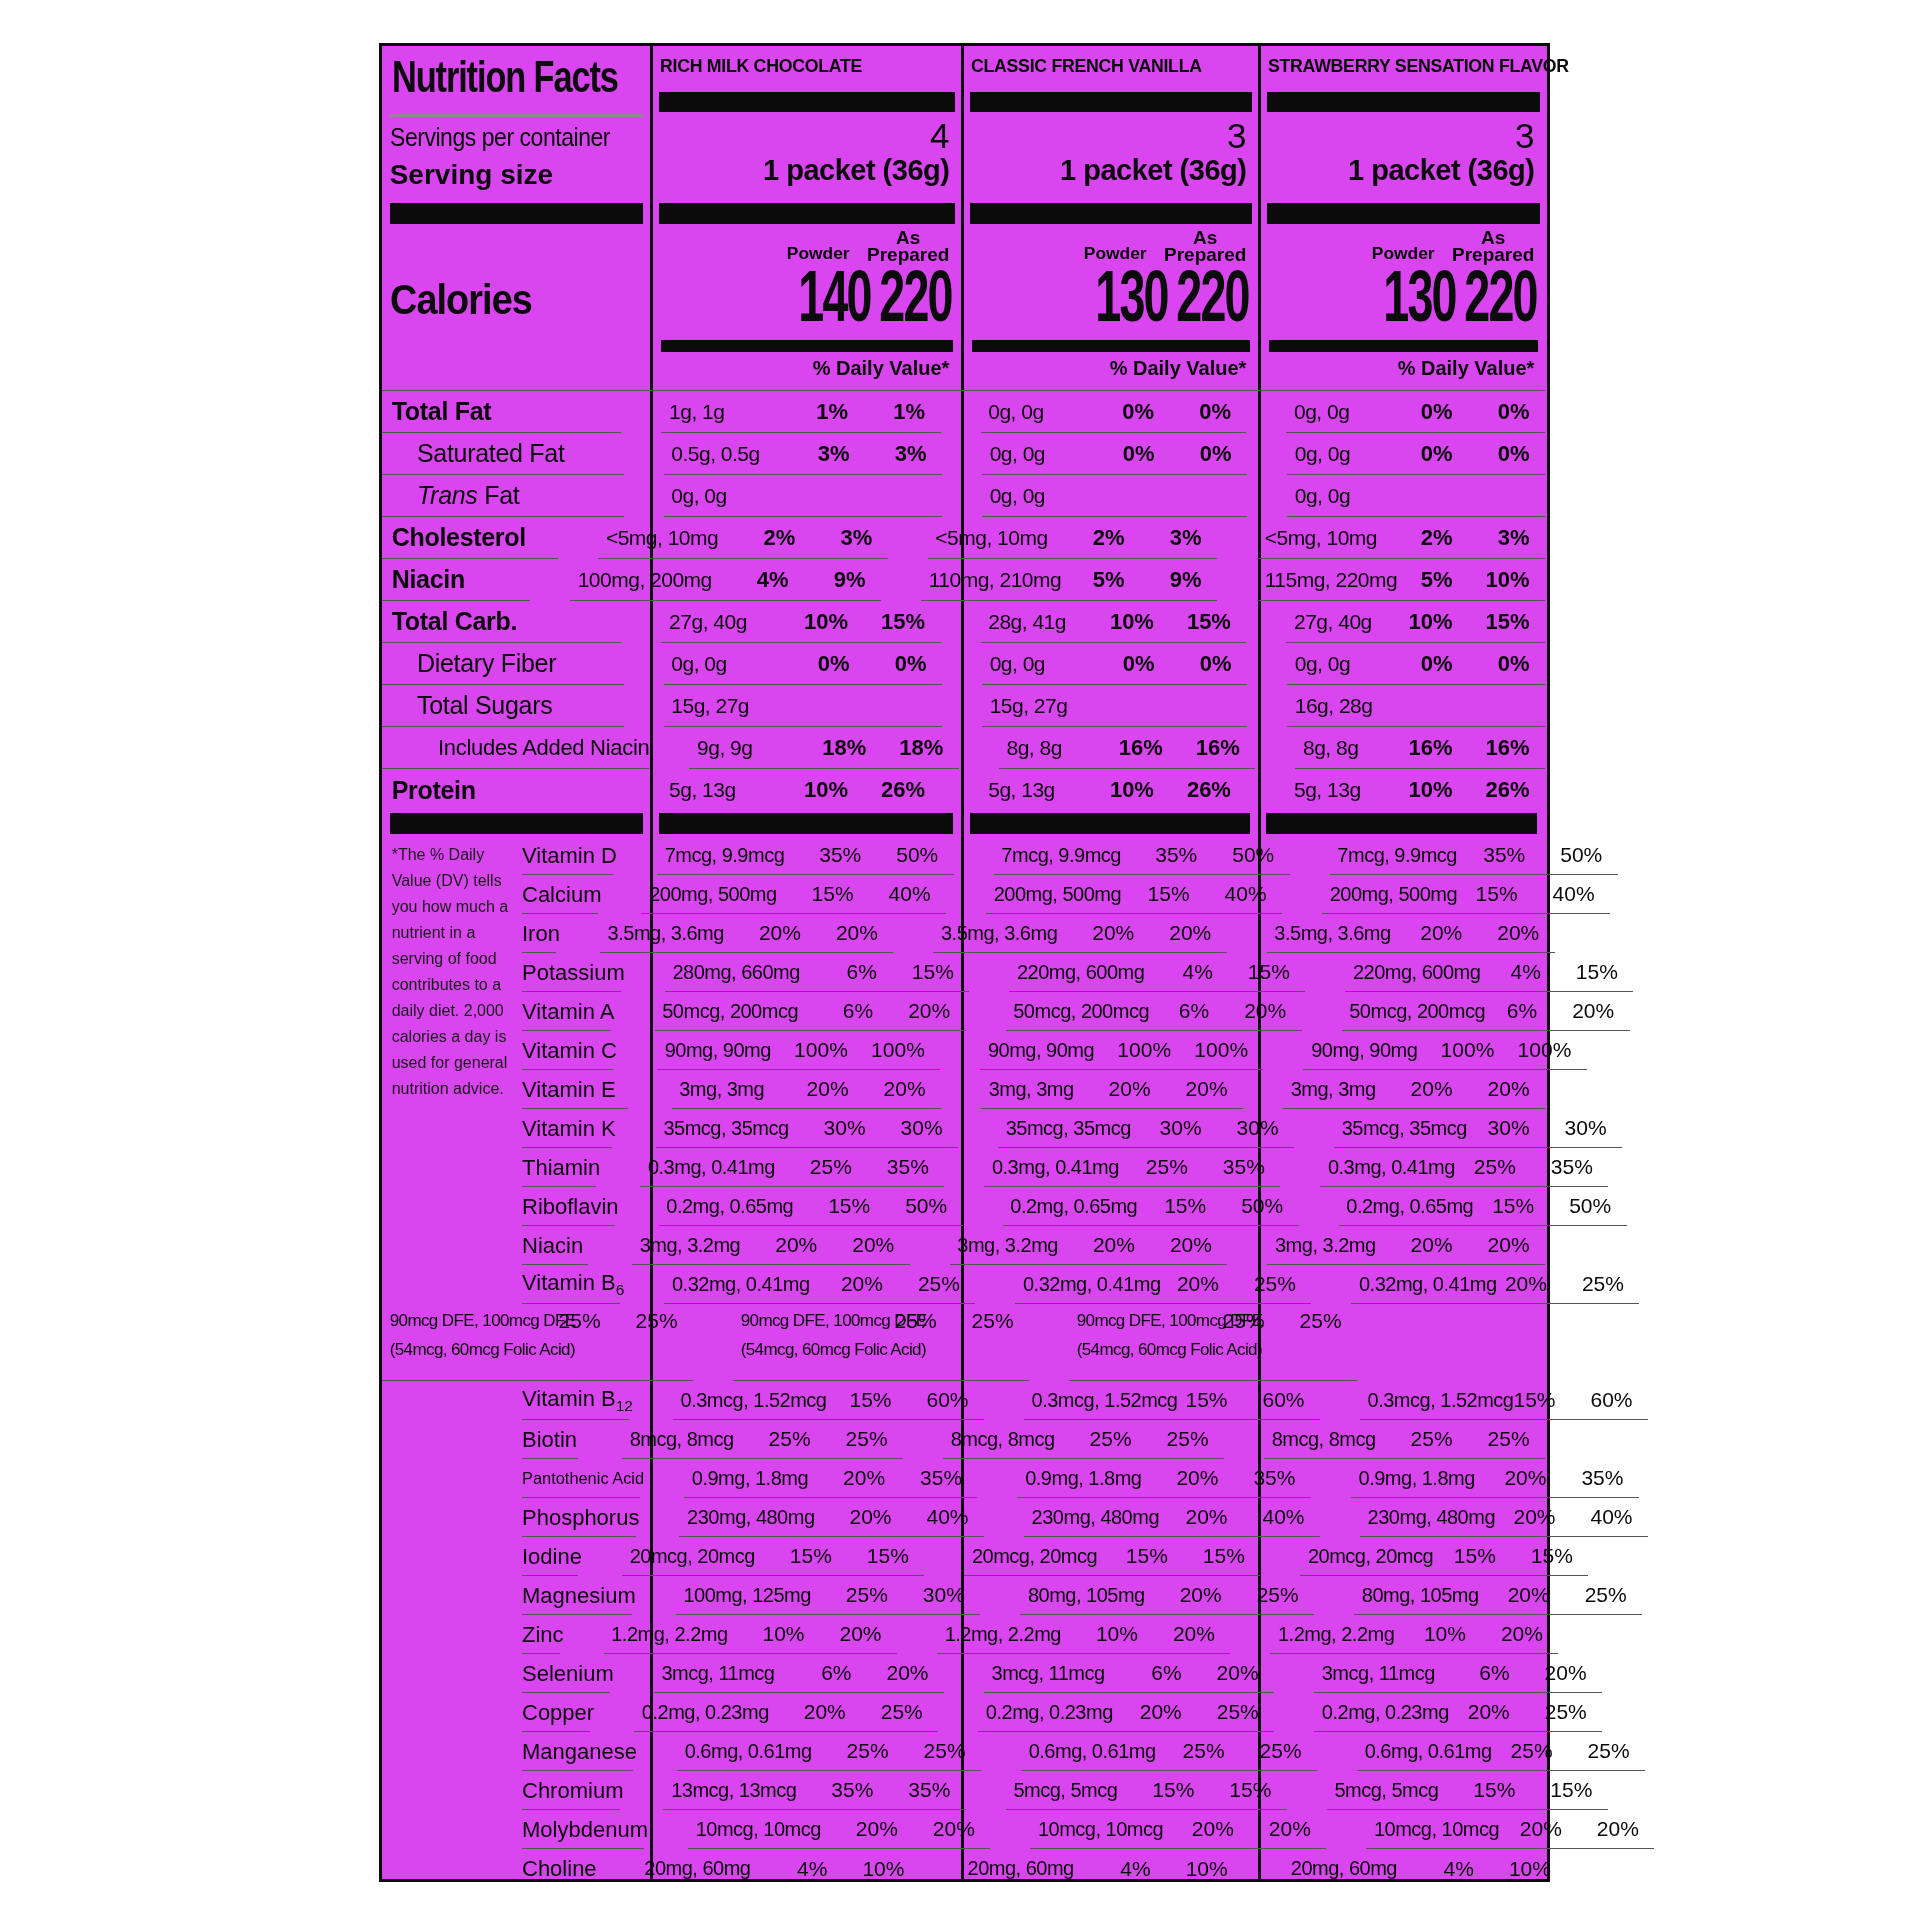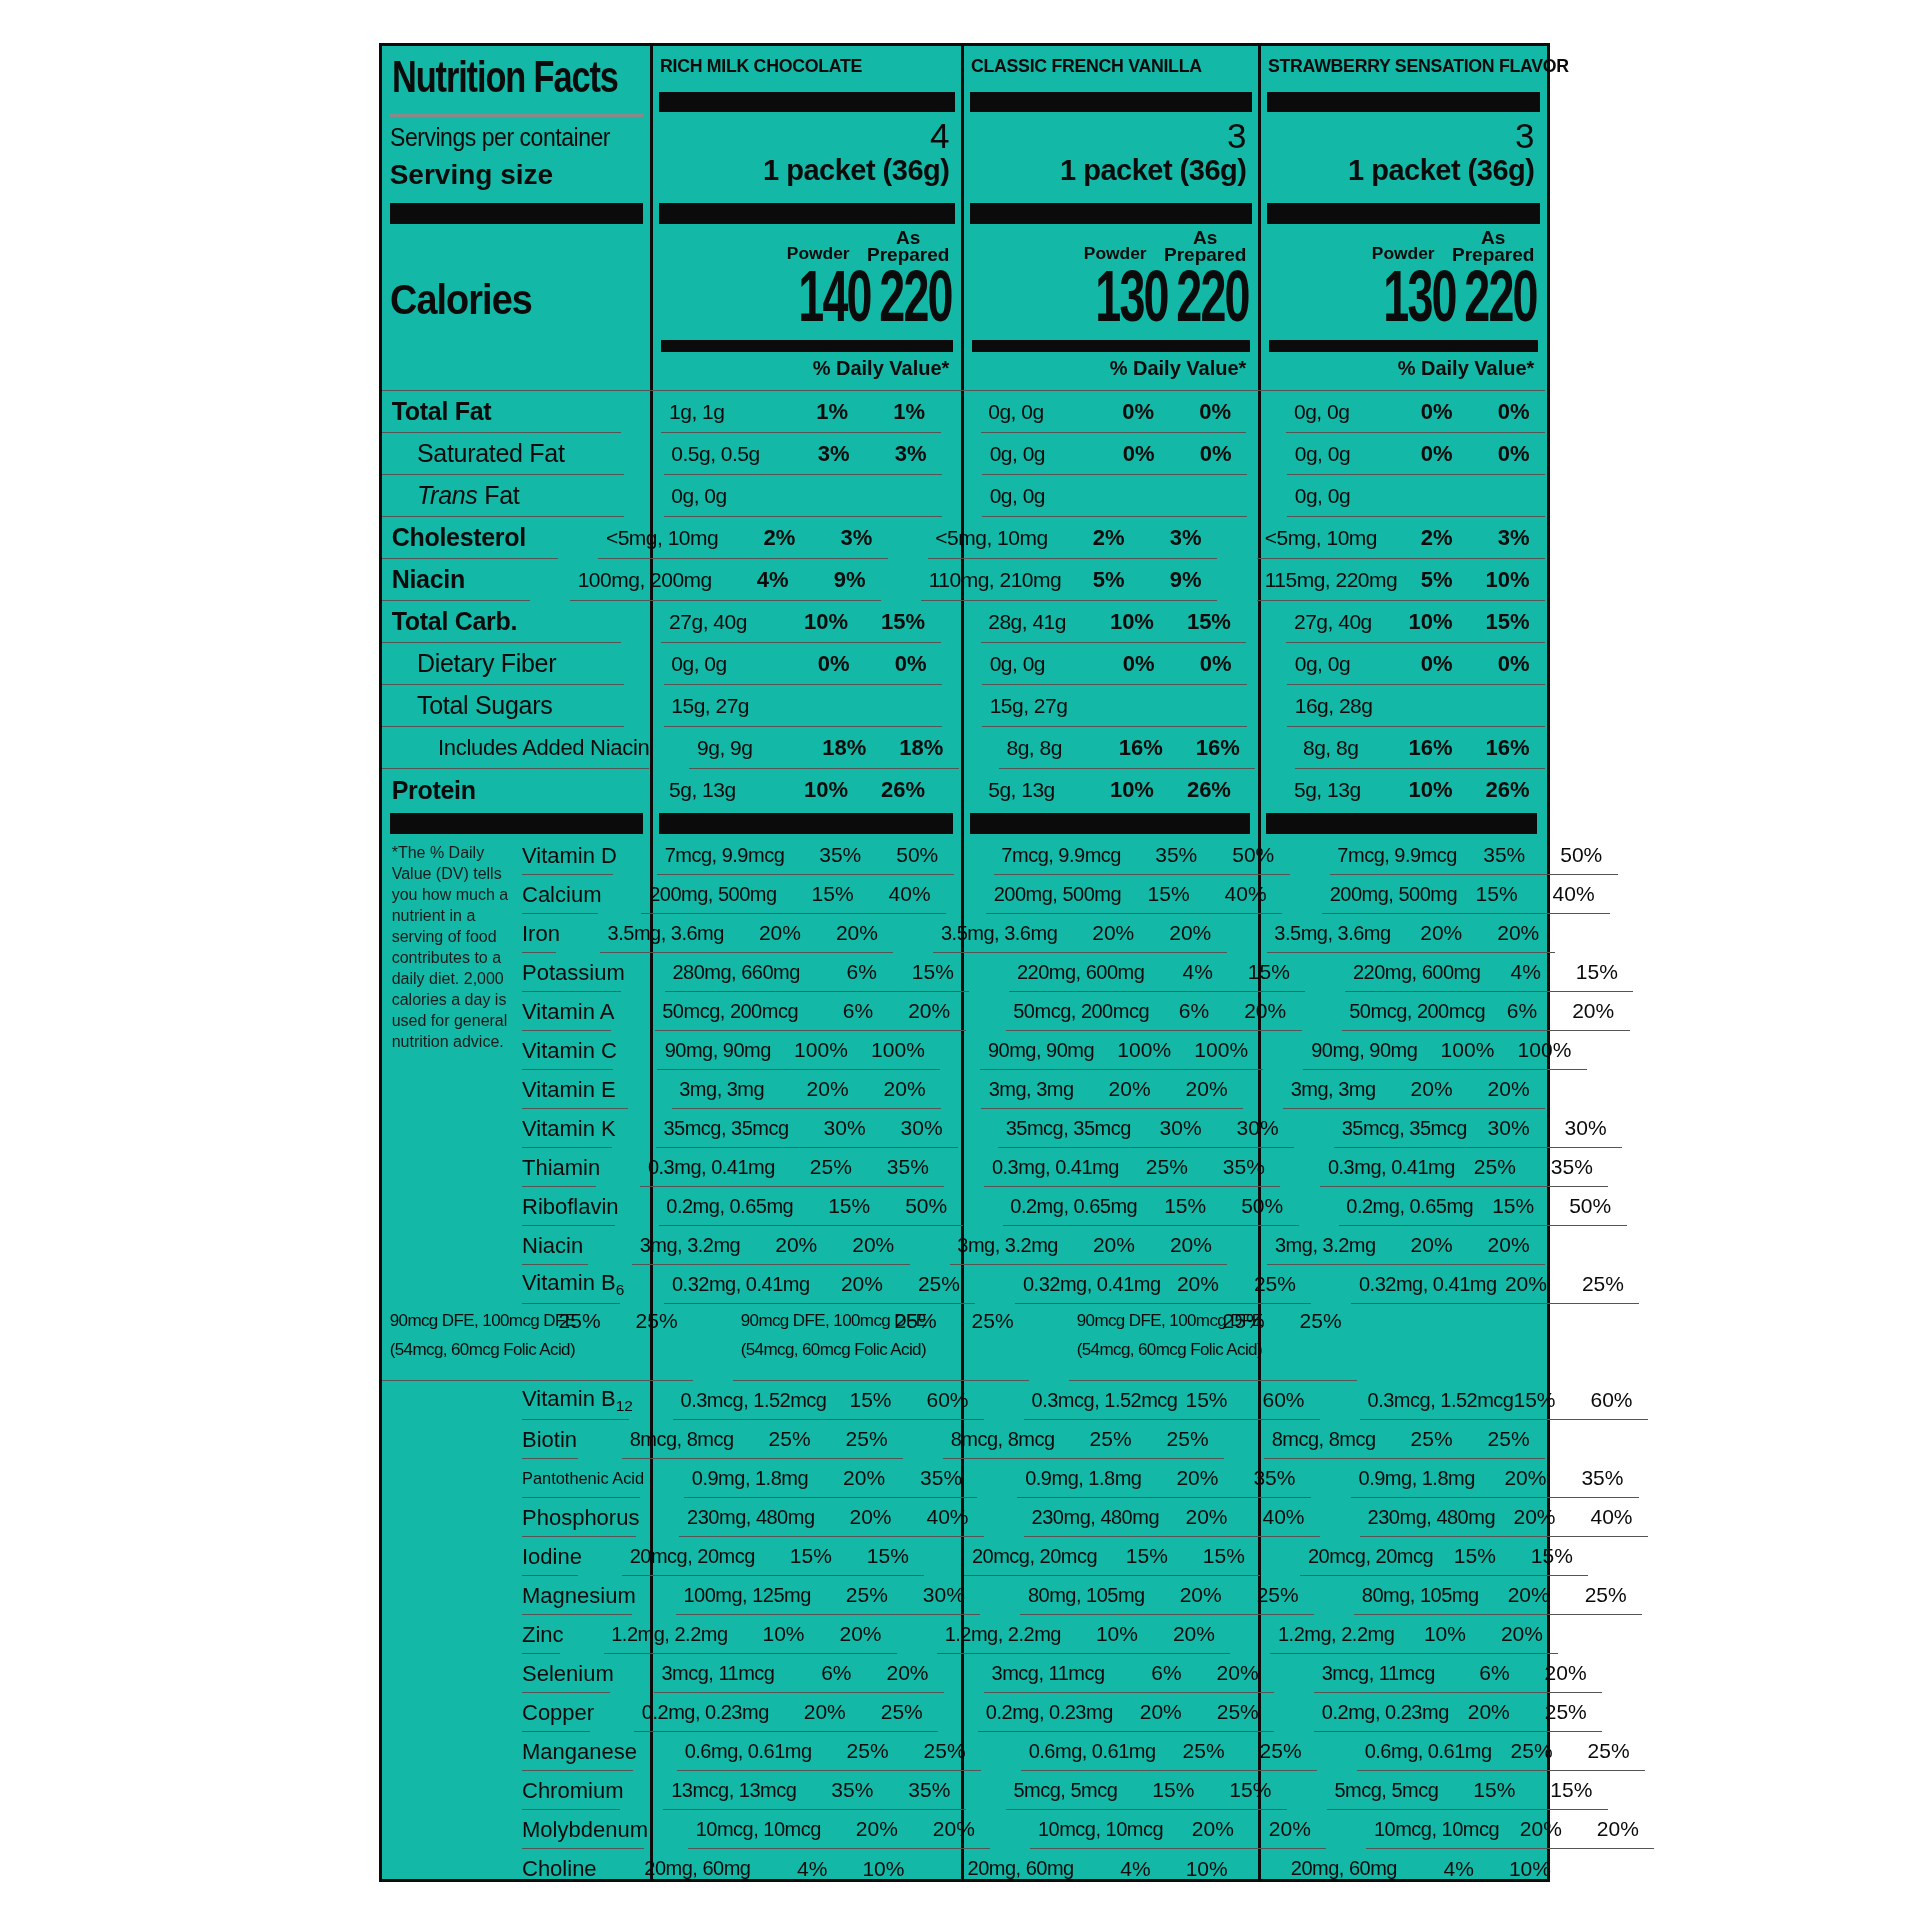--- a/index.html
+++ b/index.html
@@ -6,7 +6,7 @@
   .canvas{position:relative;width:1931px;height:1931px;background:#ffffff;overflow:hidden;
           font-family:"Liberation Sans","DejaVu Sans",sans-serif;color:#0b0b0b;}
   .panel{position:absolute;left:379px;top:43px;width:1171px;height:1839px;
-         border:3.9px solid #0b0b0b;box-sizing:border-box;background:#14b8a6;}
+         border:3.9px solid #0b0b0b;box-sizing:border-box;background:#d946ef;}
 
   
   .vd{position:absolute;top:0;bottom:0;width:2.9px;background:#0b0b0b;}

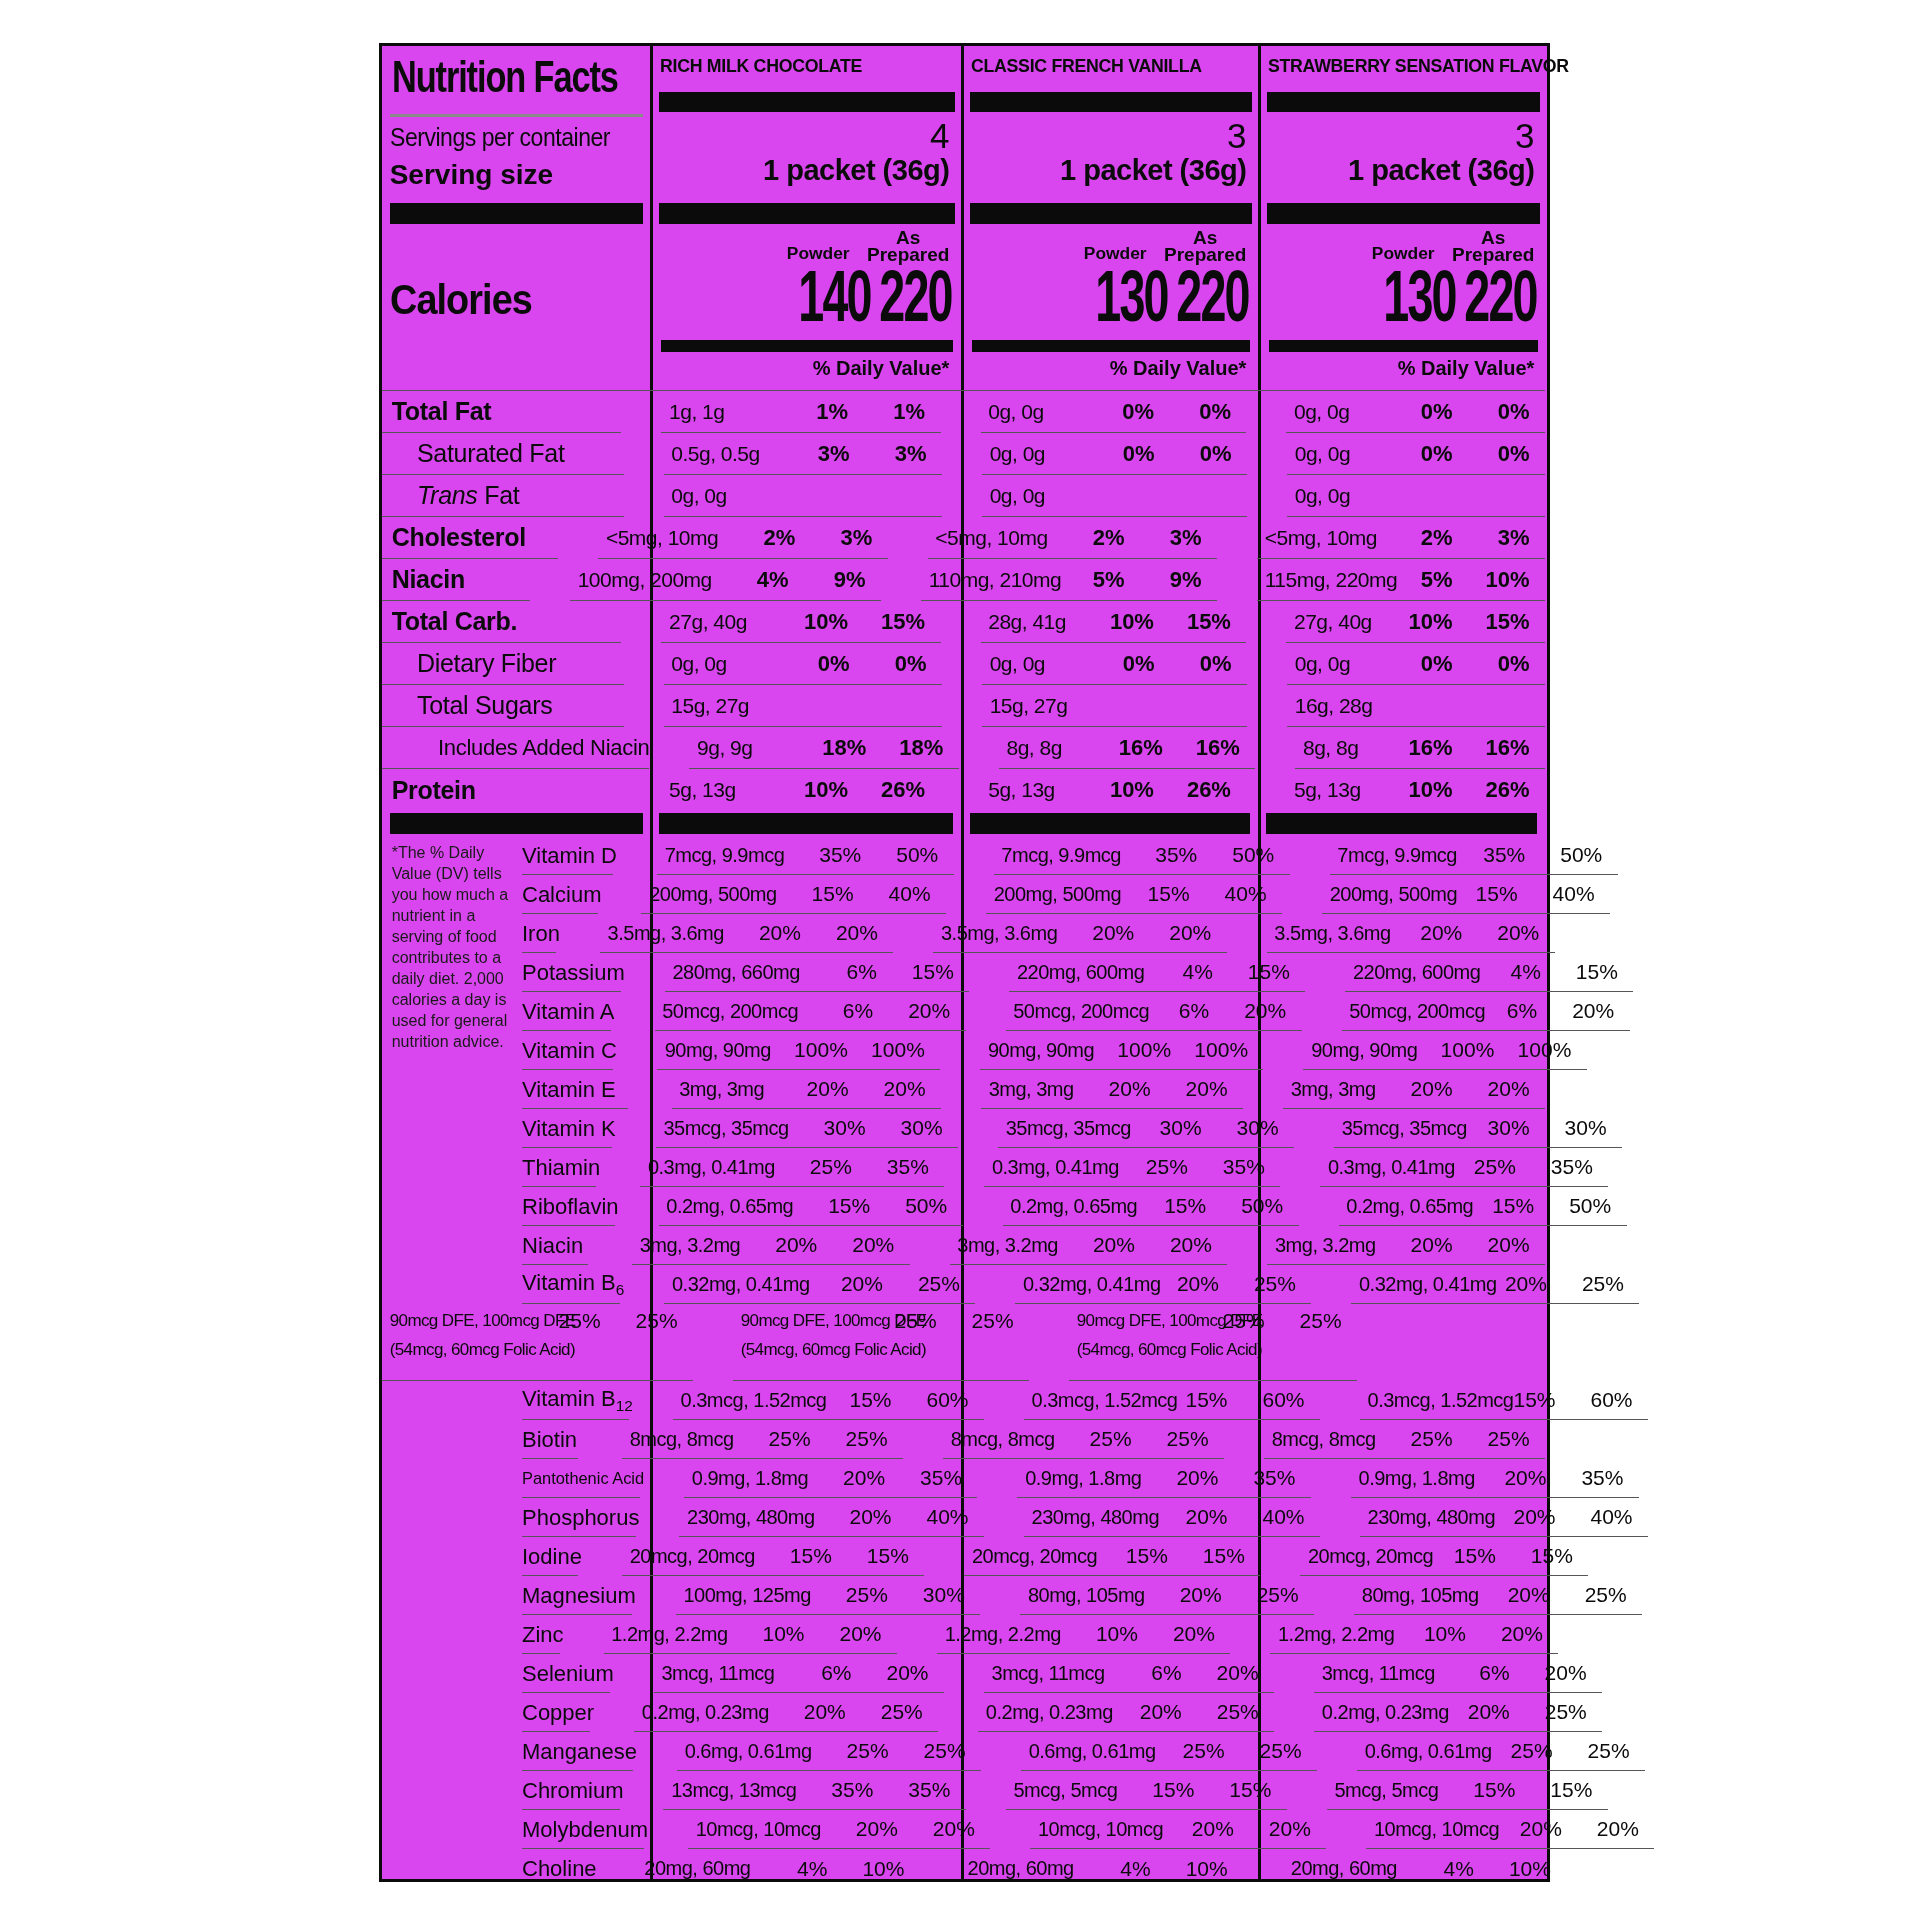--- a/index.html
+++ b/index.html
@@ -82,7 +82,7 @@
   .tall .amt{font-size:17px;letter-spacing:-0.6px;}
   .amt2{width:100%;font-size:17px;letter-spacing:-0.6px;white-space:nowrap;}
 
-  .footnote{position:absolute;left:9.7px;top:796px;width:127px;font-size:16px;line-height:21px;color:#1a1a1a;}
+  .footnote{position:absolute;left:9.7px;top:796px;width:127px;font-size:16px;line-height:26px;color:#1a1a1a;}
 </style>
 </head>
 <body>

